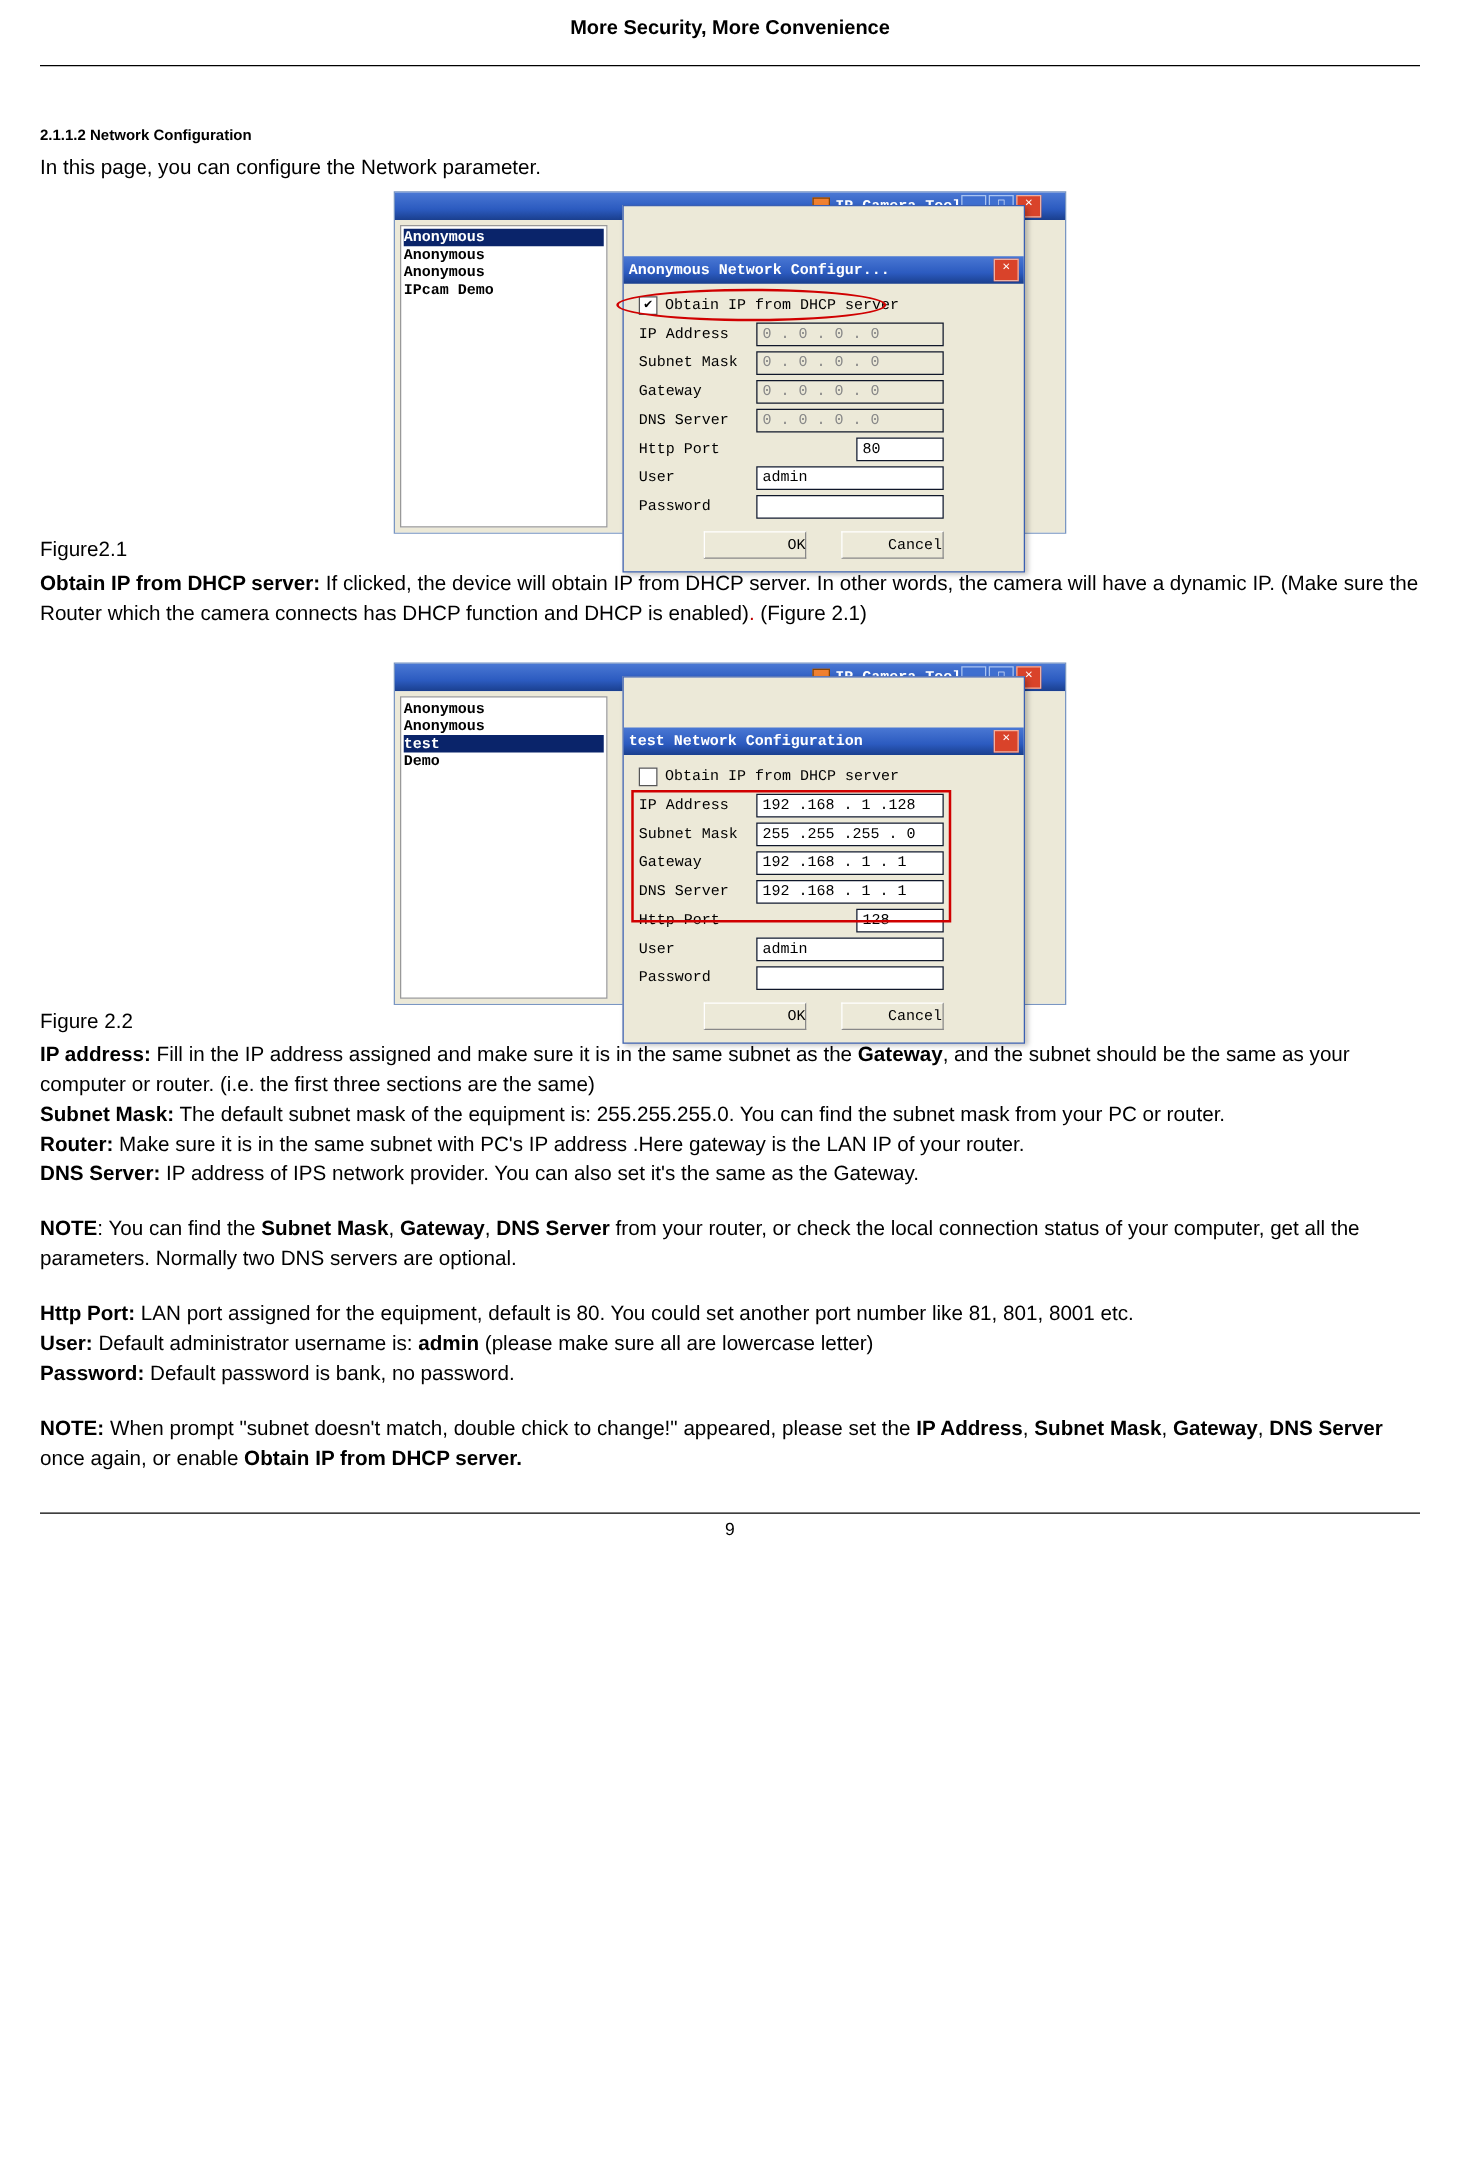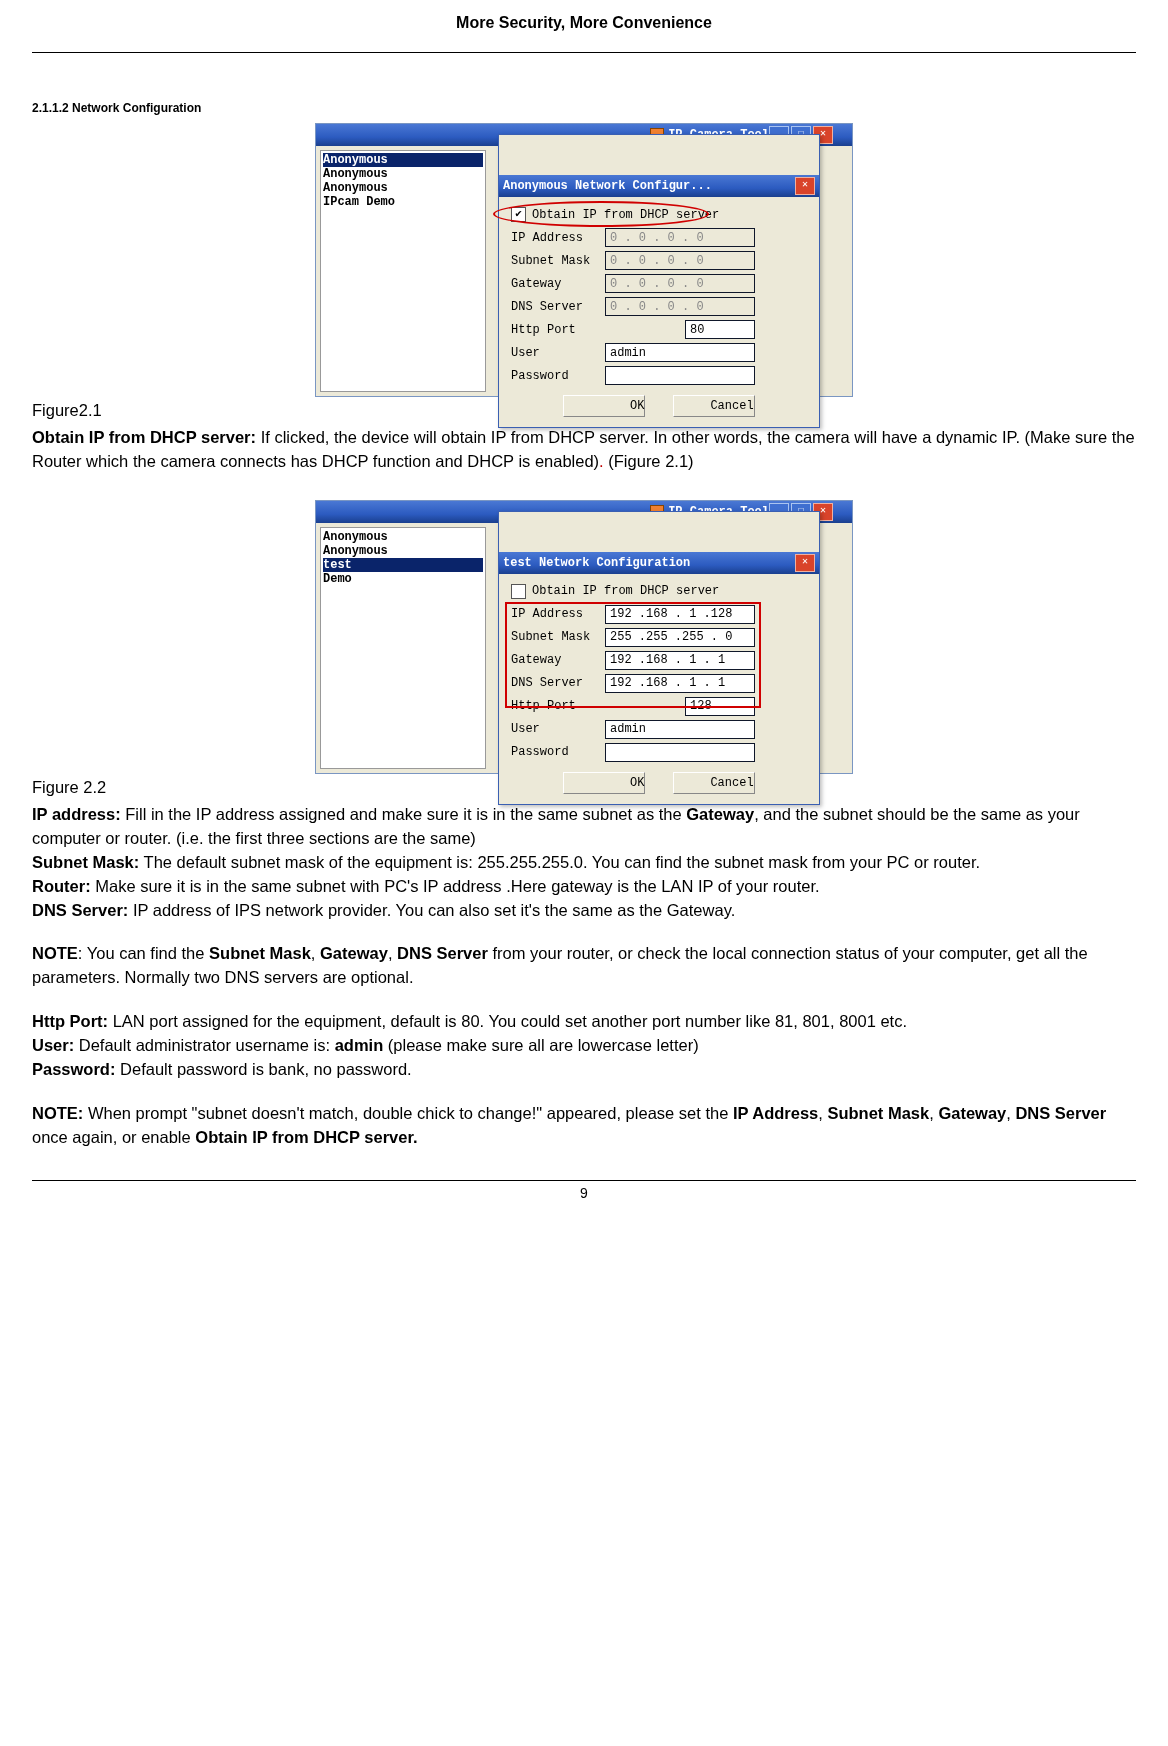--- a/index.html
+++ b/index.html
@@ -121,6 +121,7 @@
   <div class="header-line">More Security, More Convenience</div>
 
   <h2 class="section-title">2.1.1.2 Network Configuration</h2>
+  <p>In this page, you can configure the Network parameter.</p>
 
   <div class="figure-wrap">
     <div class="win">

